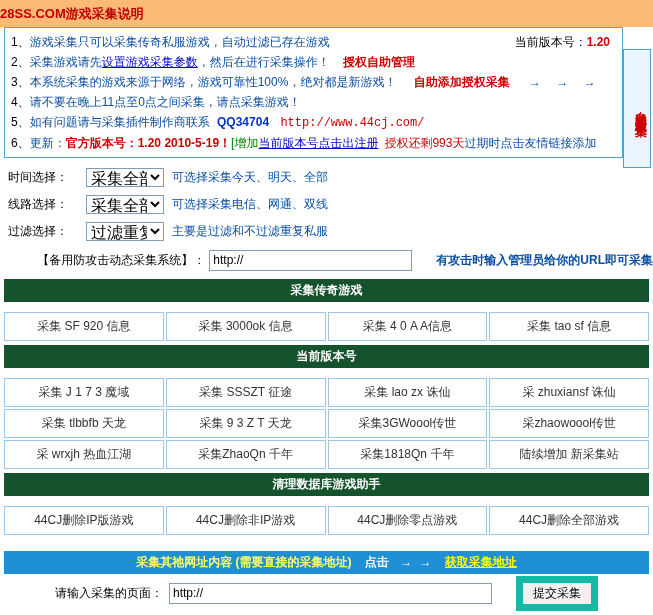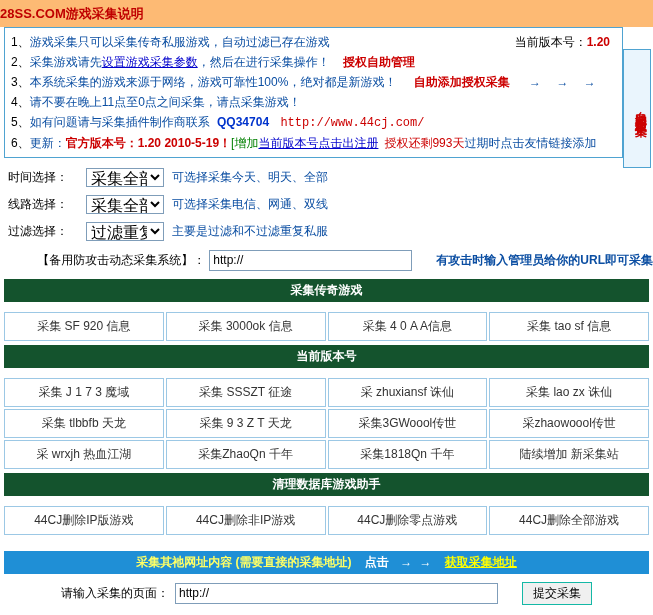--- a/index.html
+++ b/index.html
@@ -219,8 +219,8 @@
   <div class="grid">
     <div class="cell">采集 J 1 7 3 魔域</div>
     <div class="cell">采集 SSSZT 征途</div>
+    <div class="cell">采集 lao zx 诛仙</div>
     <div class="cell">采 zhuxiansf 诛仙</div>
-    <div class="cell">采集 lao zx 诛仙</div>
   </div>
   <div class="grid">
     <div class="cell">采集 tlbbfb 天龙</div>

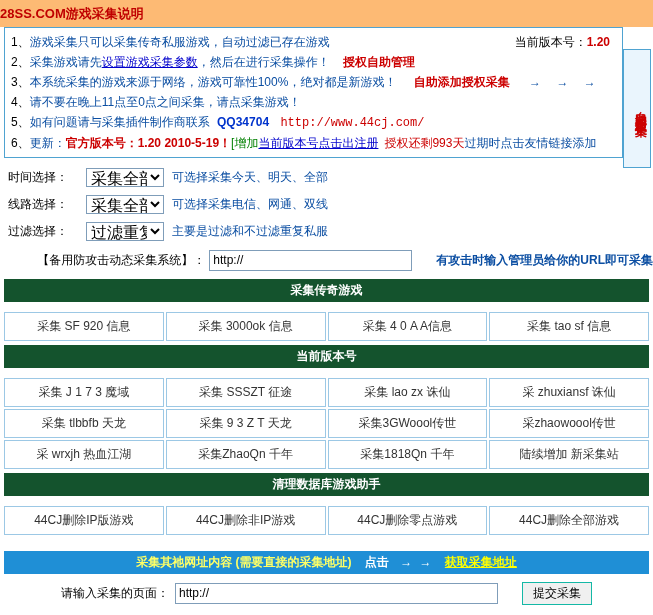--- a/index.html
+++ b/index.html
@@ -121,7 +121,7 @@
     font-family:"Liberation Sans",sans-serif;
     font-size:12px;
     padding:2px 10px;
-    border:1px solid #14b8a6;
+    border:7px solid #14b8a6;
     background:#f0f0f0;
     cursor:pointer;
   }

